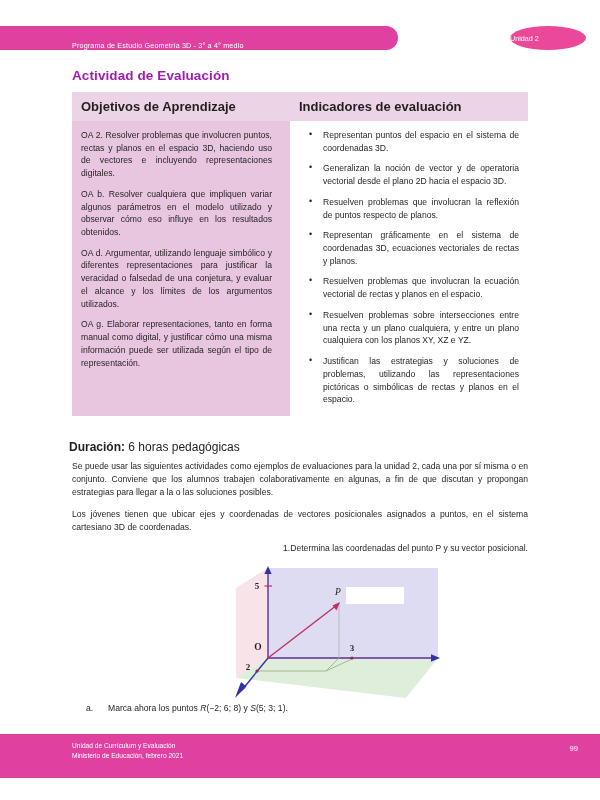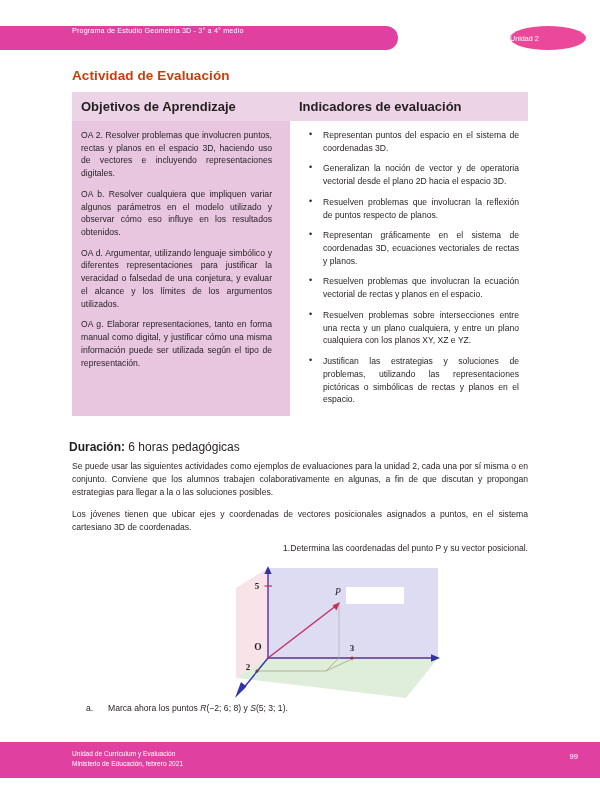--- a/index.html
+++ b/index.html
@@ -27,7 +27,7 @@
     border-top-right-radius: 12px;
     border-bottom-right-radius: 12px;
     display: flex;
-    align-items: flex-start;
+    align-items: flex-end;
   }
   .header-band-text {
     color: #ffffff;

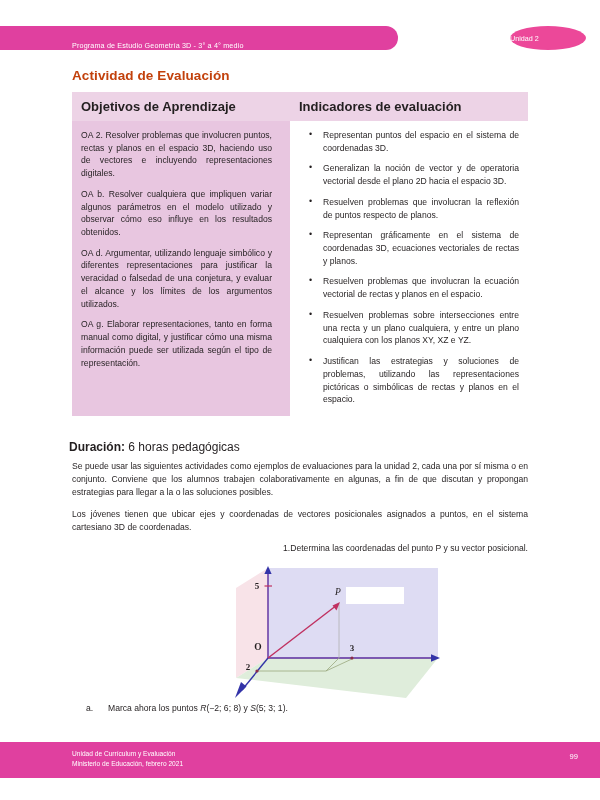--- a/index.html
+++ b/index.html
@@ -60,7 +60,7 @@
     top: 68px;
     font-size: 13.5px;
     font-weight: bold;
-    color: #c2410c;
+    color: #a21caf;
     letter-spacing: .1px;
   }
 

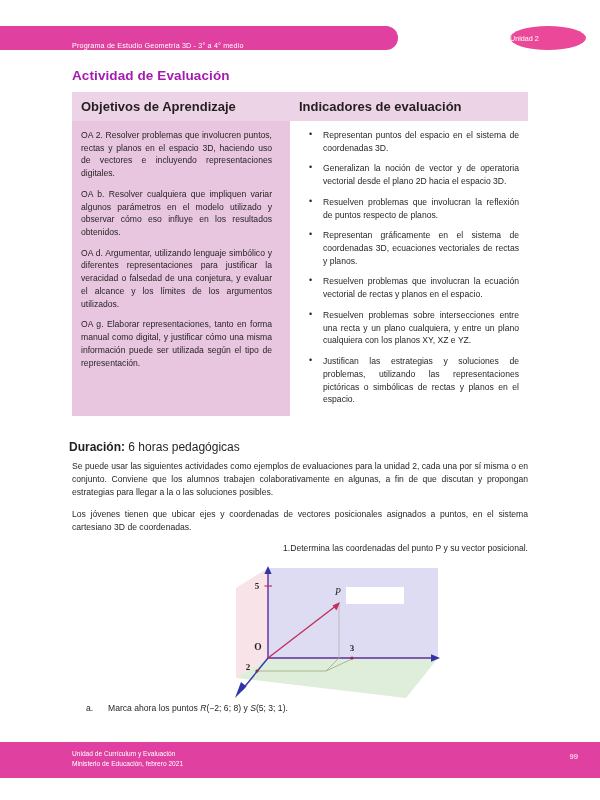--- a/index.html
+++ b/index.html
@@ -193,7 +193,7 @@
     left: 0;
     bottom: 22px;
     width: 600px;
-    height: 36px;
+    height: 44px;
     background: #e0409f;
   }
   .footer-text {

